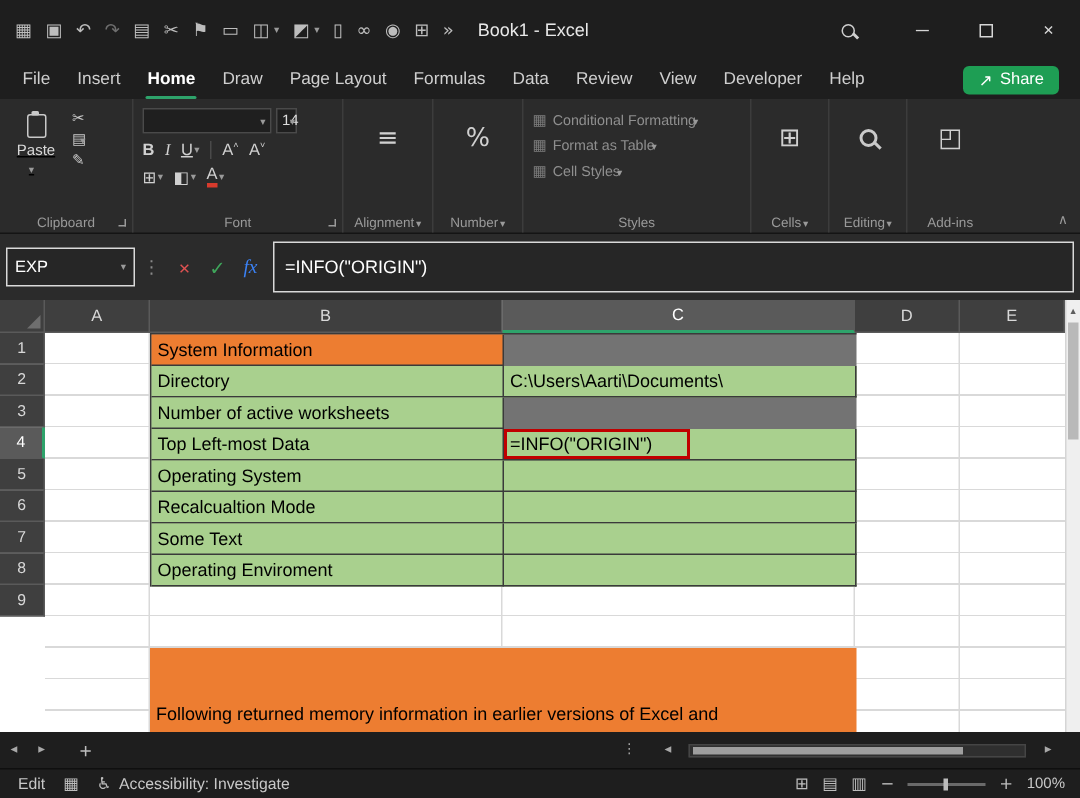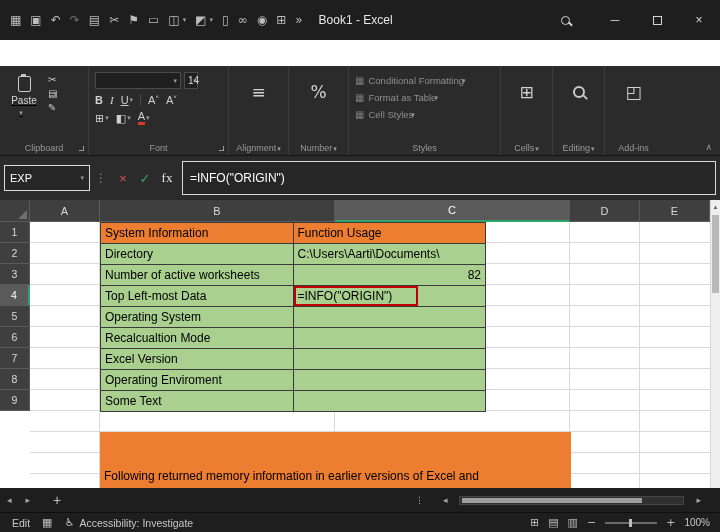--- a/index.html
+++ b/index.html
@@ -165,6 +165,23 @@
     <div class="win-btn">×</div>
   </div>
 
+  <div class="tabsrow">
+    <div class="tab">File</div>
+    <div class="tab">Insert</div>
+    <div class="tab active">Home</div>
+    <div class="tab">Draw</div>
+    <div class="tab">Page Layout</div>
+    <div class="tab">Formulas</div>
+    <div class="tab">Data</div>
+    <div class="tab">Review</div>
+    <div class="tab">View</div>
+    <div class="tab">Developer</div>
+    <div class="tab">Help</div>
+    <div class="share-btn">
+      <span class="glyph">↗</span>
+      <span>Share</span>
+    </div>
+  </div>
 
   <div class="ribbon">
     <div class="rgroup g-clipboard">

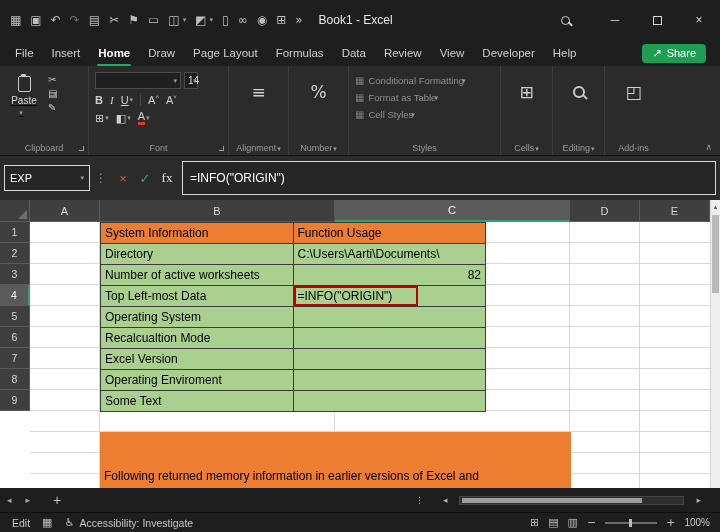--- a/index.html
+++ b/index.html
@@ -79,7 +79,7 @@
   .fbtn { width:22px; text-align:center; font-size:13px; }
   .fbtn.cancel { color:#E05252; }
   .fbtn.enter { color:#3FA65B; }
-  .fbtn.fx { color:#e5e5e5; font-family:"Liberation Serif", serif; }
+  .fbtn.fx { color:#3b82f6; font-style:italic; font-family:"Liberation Serif", serif; }
   .finput { flex:1; height:34px; margin-left:4px; border:1px solid #D9D9D9; background:#262626; display:flex; align-items:center; padding:0 7px; color:#FFF; font-size:12px; }
 
   

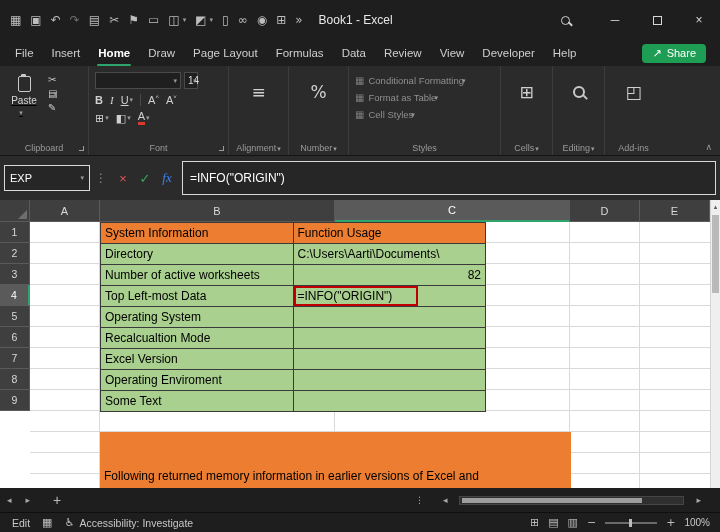--- a/index.html
+++ b/index.html
@@ -94,7 +94,7 @@
     background:repeating-linear-gradient(to bottom, transparent 0, transparent 20px, #D9D9D9 20px, #D9D9D9 21px); }
   .vline { position:absolute; top:22px; bottom:0; width:1px; background:#D9D9D9; }
 
-  .table { position:absolute; left:100px; top:22px; width:386px; border-top:1px solid #3A3A3A; border-left:1px solid #3A3A3A; background:#737373; }
+  .table { position:absolute; left:100px; top:22px; width:471px; border-top:1px solid #3A3A3A; border-left:1px solid #3A3A3A; background:#737373; }
   .trow { display:flex; height:21px; }
   .cell { border-right:1px solid #3A3A3A; border-bottom:1px solid #3A3A3A; font-size:12px; color:#000; display:flex; align-items:center; padding:0 4px; overflow:hidden; white-space:nowrap; background:#A9D08E; }
   .cell.b { width:235px; } .cell.c { width:235px; }

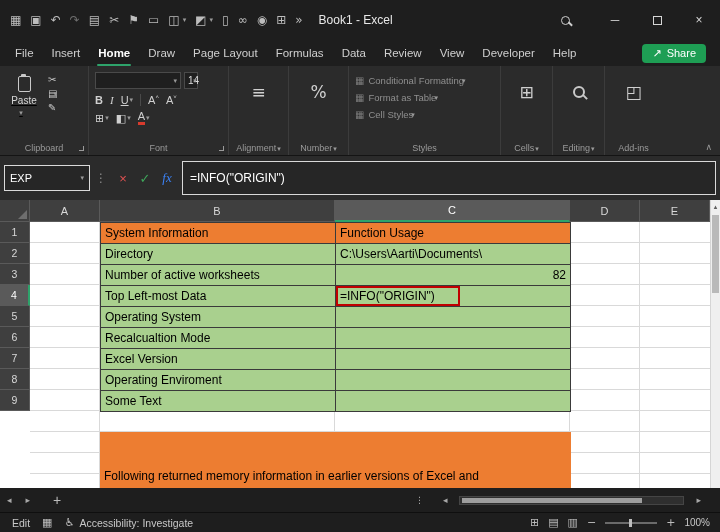--- a/index.html
+++ b/index.html
@@ -338,7 +338,6 @@
     <div class="table">
       <div class="trow">
         <div class="cell b orange">System Information</div>
-        <div class="cell c orange">Function Usage</div>
       </div>
       <div class="trow">
         <div class="cell b">Directory</div>

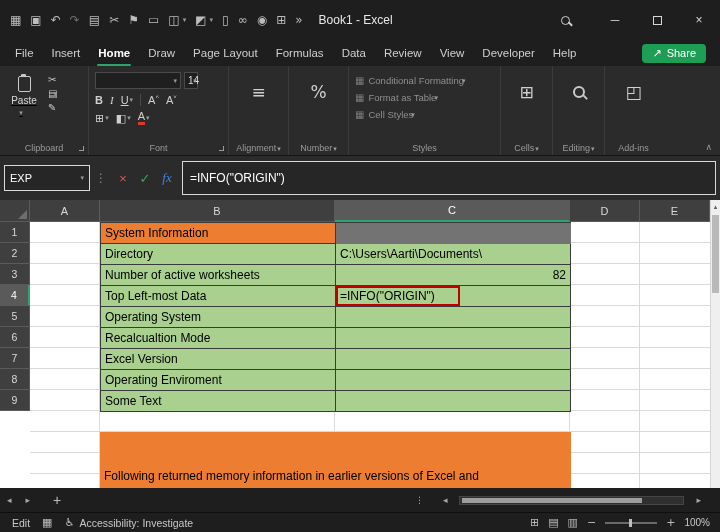--- a/index.html
+++ b/index.html
@@ -345,7 +345,6 @@
       </div>
       <div class="trow">
         <div class="cell b">Number of active worksheets</div>
-        <div class="cell c num">82</div>
       </div>
       <div class="trow">
         <div class="cell b">Top Left-most Data</div>

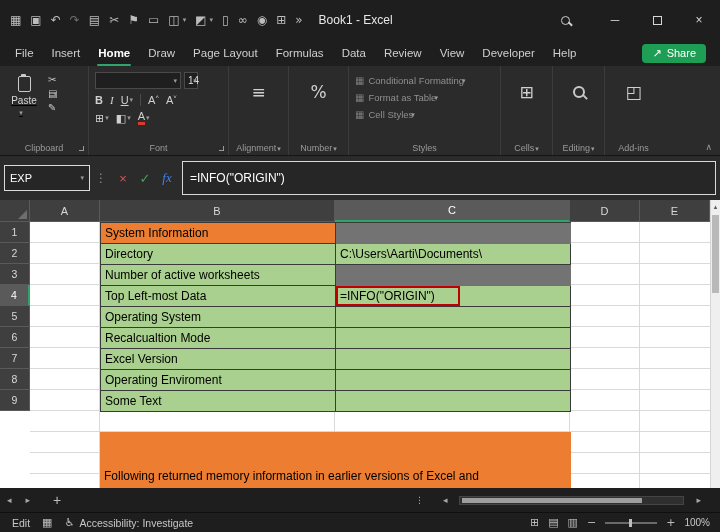--- a/index.html
+++ b/index.html
@@ -362,10 +362,6 @@
         <div class="cell c"></div>
       </div>
       <div class="trow">
-        <div class="cell b">Excel Version</div>
-        <div class="cell c"></div>
-      </div>
-      <div class="trow">
         <div class="cell b">Operating Enviroment</div>
         <div class="cell c"></div>
       </div>

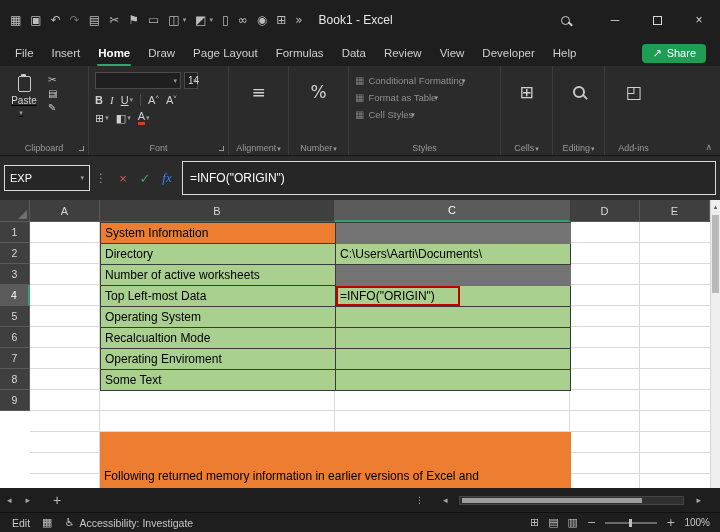--- a/index.html
+++ b/index.html
@@ -362,11 +362,11 @@
         <div class="cell c"></div>
       </div>
       <div class="trow">
+        <div class="cell b">Some Text</div>
+        <div class="cell c"></div>
+      </div>
+      <div class="trow">
         <div class="cell b">Operating Enviroment</div>
-        <div class="cell c"></div>
-      </div>
-      <div class="trow">
-        <div class="cell b">Some Text</div>
         <div class="cell c"></div>
       </div>
     </div>

